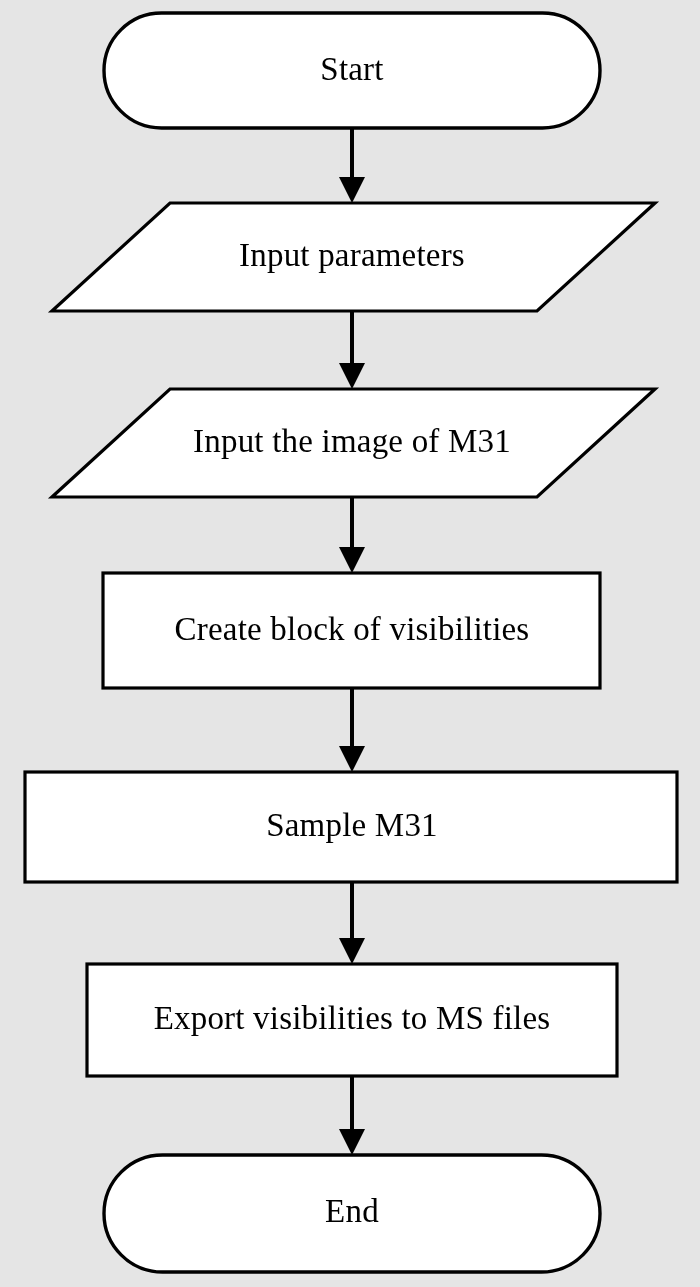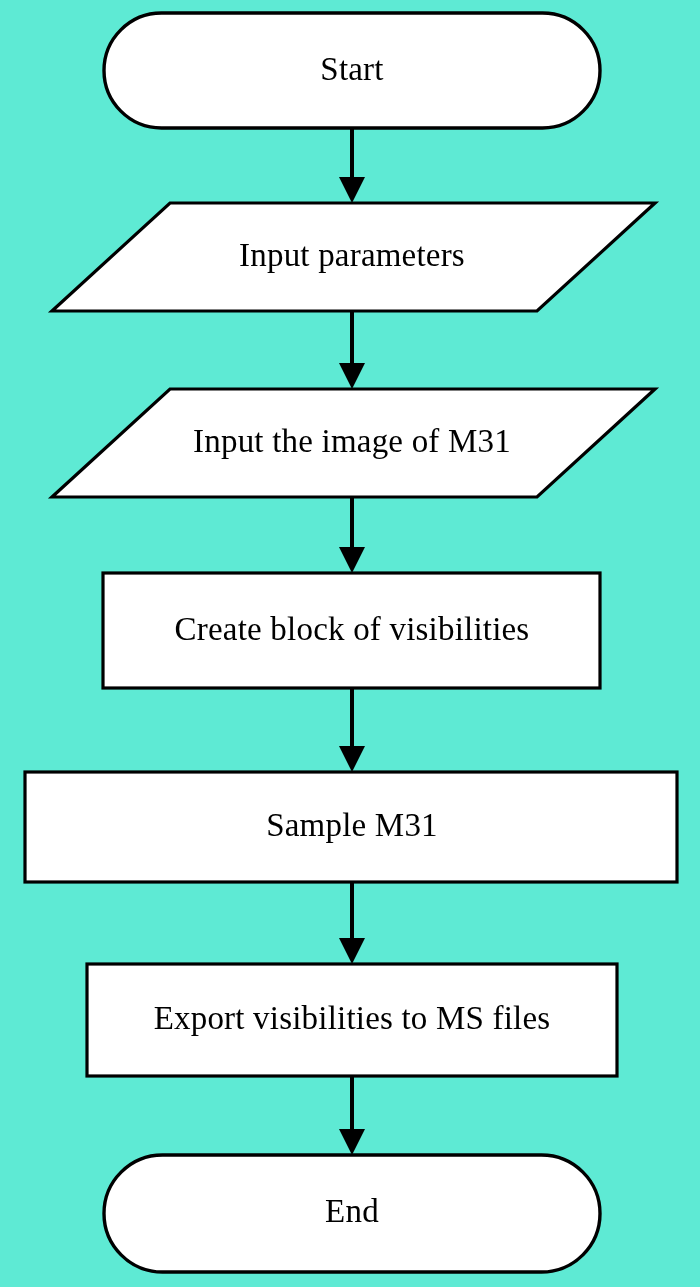--- a/index.html
+++ b/index.html
@@ -16,7 +16,7 @@
     position: relative;
     width: 700px;
     height: 1287px;
-    background: #5eead4;
+    background: #e5e5e5;
     overflow: hidden;
   }
   #flow-svg {

